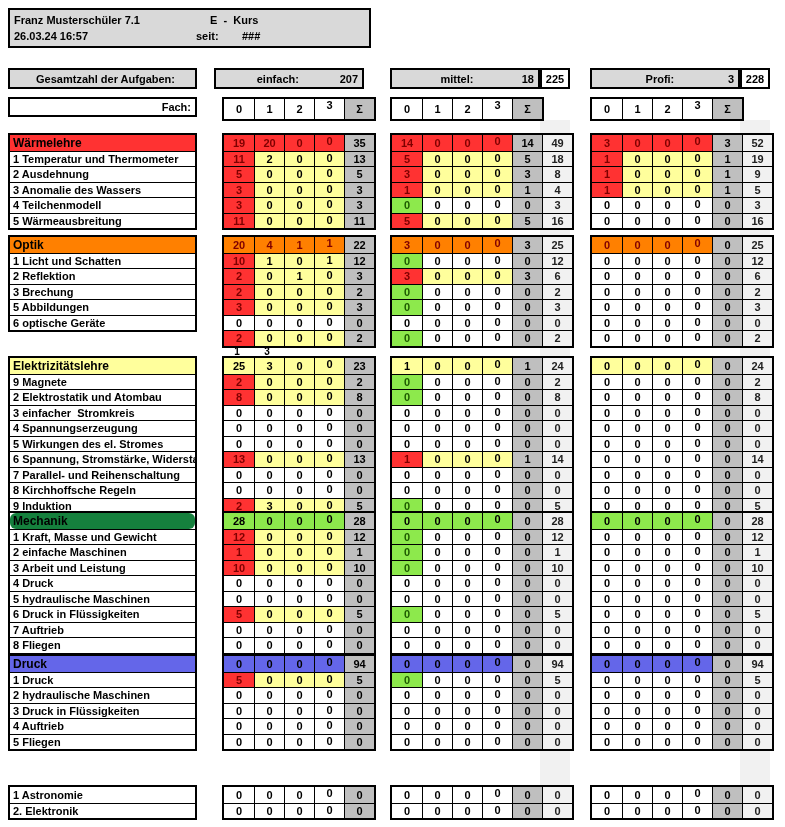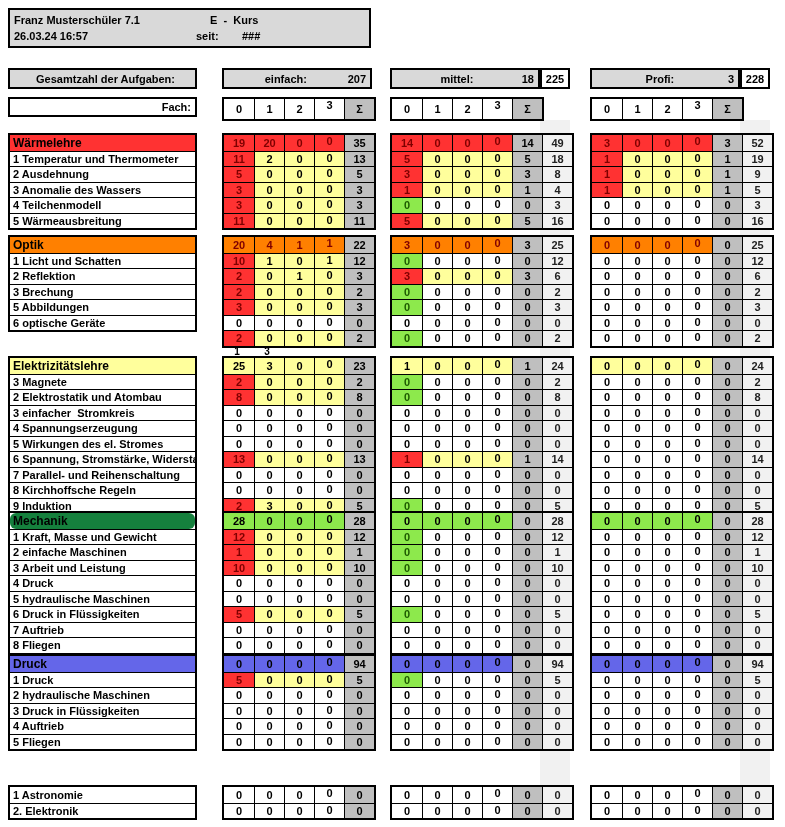--- a/index.html
+++ b/index.html
@@ -54,7 +54,7 @@
   <div class="xbox" style="left:8px; top:68px; width:189px; height:21px;">
     <span class="rlab">Gesamtzahl der Aufgaben:</span>
   </div>
-  <div class="xbox" style="left:222px; top:68px; width:150px; height:21px;">
+  <div class="xbox" style="left:214px; top:68px; width:150px; height:21px;">
     <span class="cent">einfach:</span>
     <span class="val">207</span>
   </div>

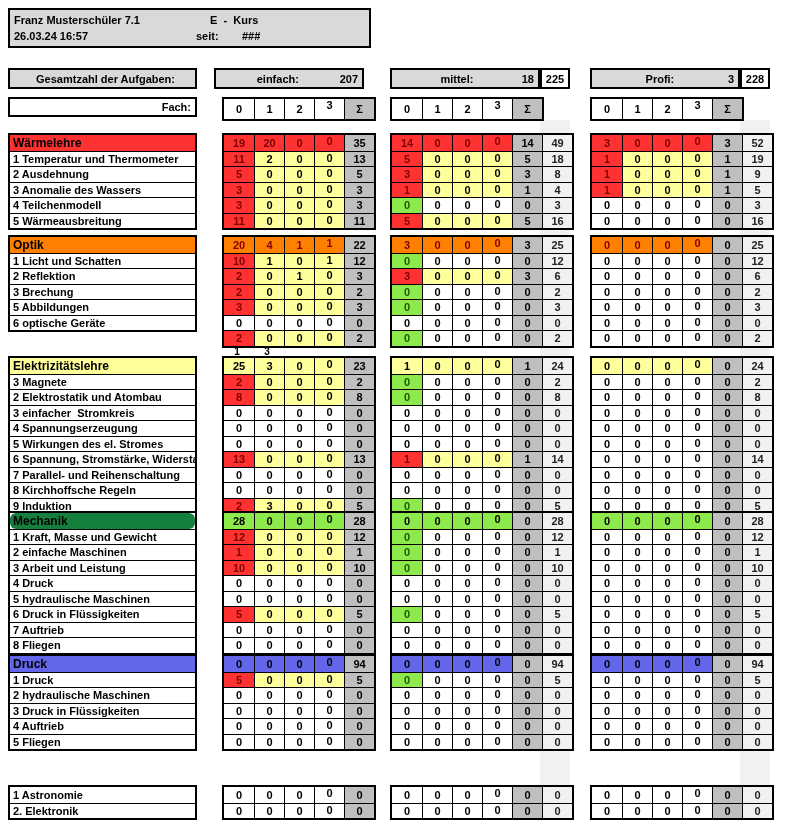--- a/index.html
+++ b/index.html
@@ -438,7 +438,7 @@
       </div>
       <div class="labels" style="top: 356px;">
         <div class="lrow head" style="background: rgb(255, 255, 156);">Elektrizitätslehre</div>
-        <div class="lrow">3 Magnete</div>
+        <div class="lrow">9 Magnete</div>
         <div class="lrow">2 Elektrostatik und Atombau</div>
         <div class="lrow">3 einfacher  Stromkreis</div>
         <div class="lrow">4 Spannungserzeugung</div>

